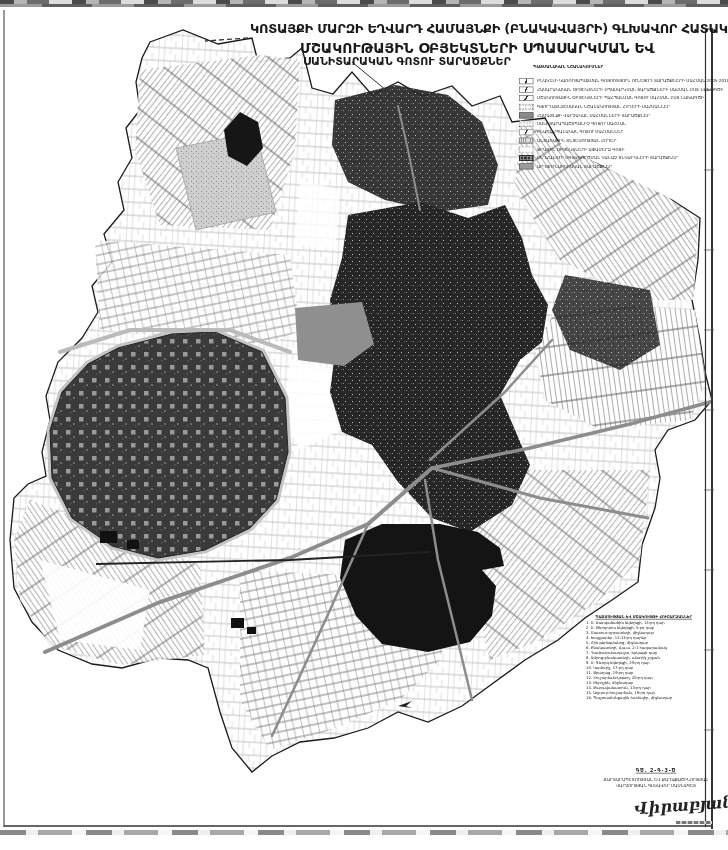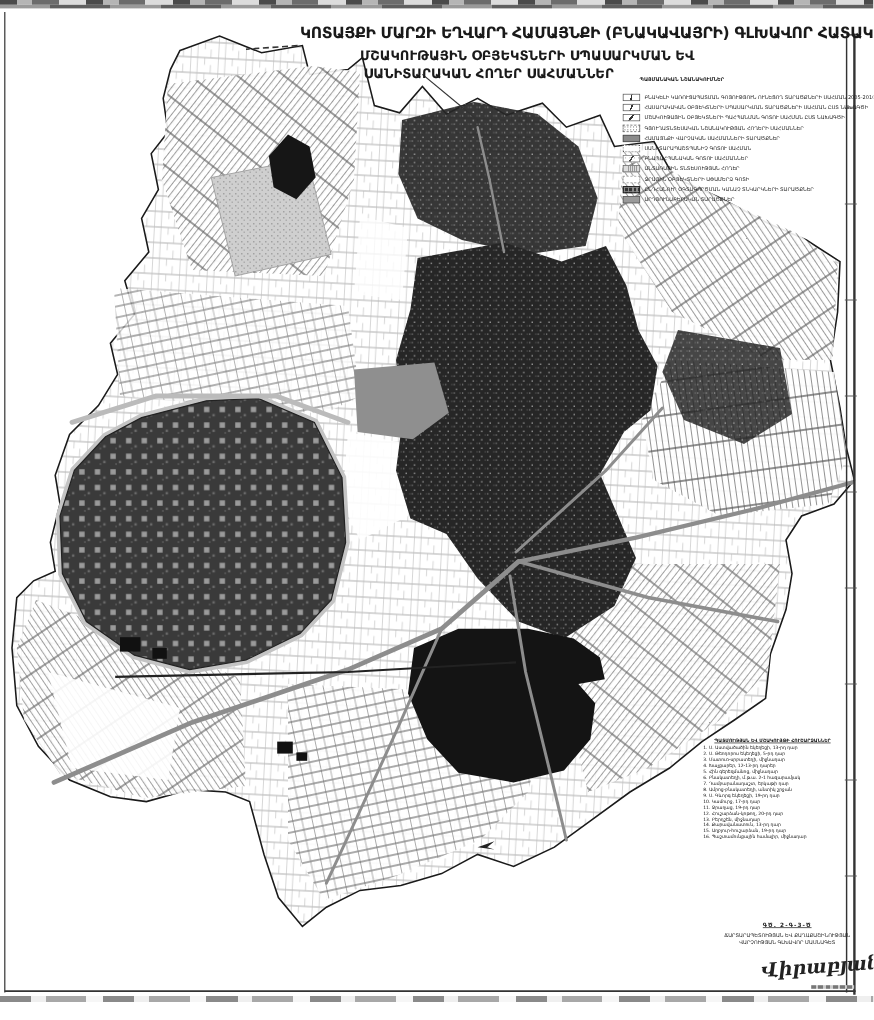--- a/index.html
+++ b/index.html
@@ -17,7 +17,7 @@
   
   .title1{position:absolute;left:250px;top:21px;font-size:13px;font-weight:bold;
           letter-spacing:-0.3px;white-space:nowrap;z-index:5;}
-  .title2{position:absolute;left:300px;top:40px;font-size:11px;font-weight:bold;white-space:nowrap;z-index:5;}
+  .title2{position:absolute;left:300px;top:40px;font-size:14px;font-weight:bold;white-space:nowrap;z-index:5;}
   .title3{position:absolute;left:303px;top:55px;font-size:11px;font-weight:bold;white-space:nowrap;z-index:5;}
 
   

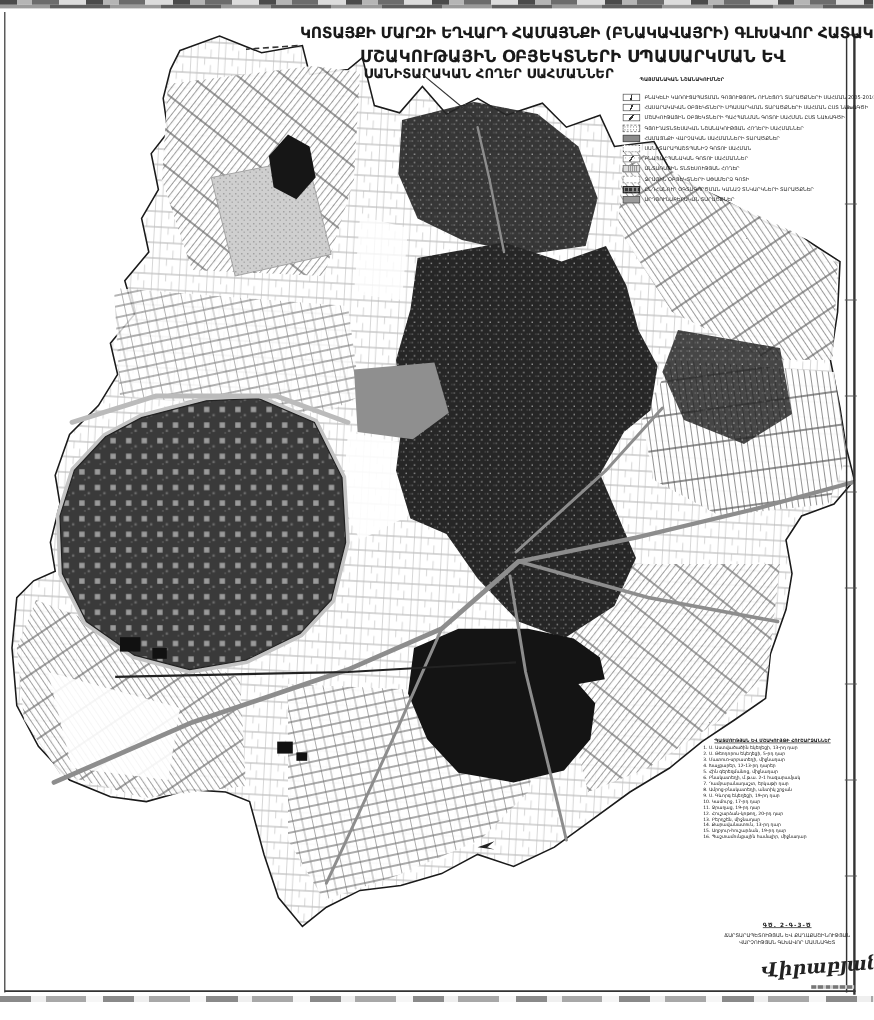--- a/index.html
+++ b/index.html
@@ -191,7 +191,7 @@
 
   <div class="title1">ԿՈՏԱՅՔԻ ՄԱՐԶԻ ԵՂՎԱՐԴ ՀԱՄԱՅՆՔԻ (ԲՆԱԿԱՎԱՅՐԻ) ԳԼԽԱՎՈՐ ՀԱՏԱԿԱԳԻԾ</div>
   <div class="title2">ՄՇԱԿՈՒԹԱՅԻՆ ՕԲՅԵԿՏՆԵՐԻ ՍՊԱՍԱՐԿՄԱՆ ԵՎ</div>
-  <div class="title3">ՍԱՆԻՏԱՐԱԿԱՆ ՀՈՂԵՐ ՍԱՀՄԱՆՆԵՐ</div>
+  <div class="title3">ՍԱՆԻՏԱՐԱԿԱՆ ԳՈՏՈՒ ՏԱՐԱԾՔՆԵՐ</div>
 
   <div class="legend-header">ՊԱՅՄԱՆԱԿԱՆ ՆՇԱՆԱԿՈՒՄՆԵՐ</div>
   <div class="legend" id="legend-rows">

